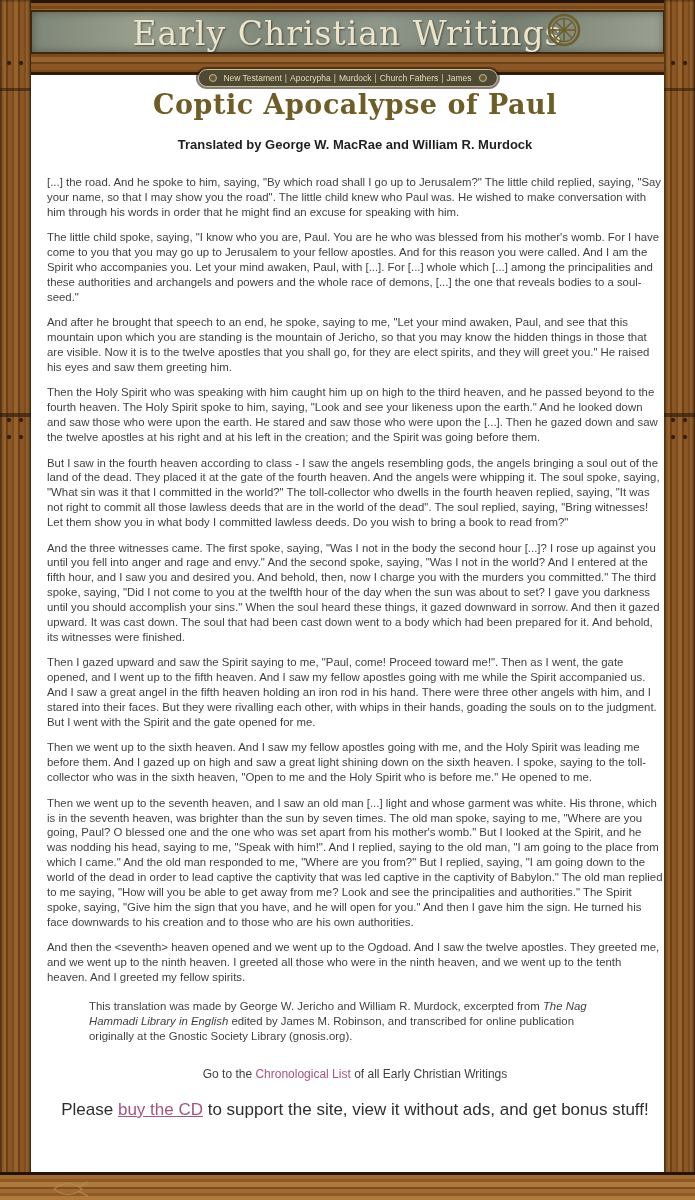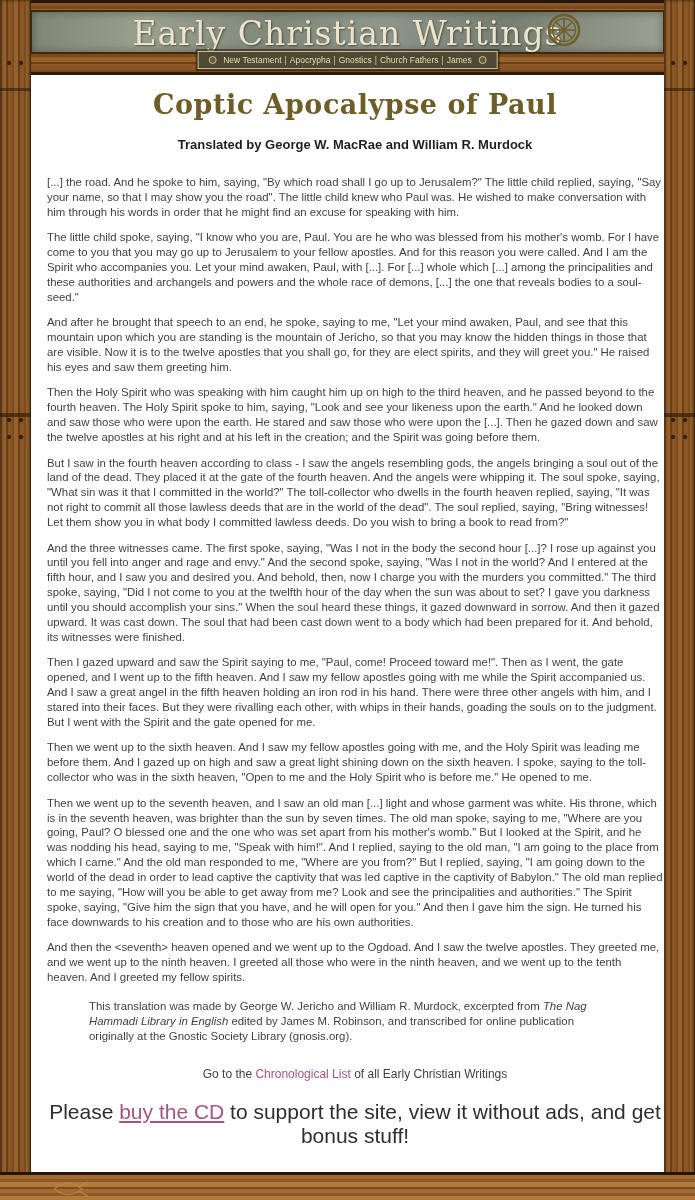--- a/index.html
+++ b/index.html
@@ -41,8 +41,8 @@
   .wheel{position:absolute;right:82px;top:50%;transform:translateY(-50%);}
 
   
-  .navbar{position:absolute;top:51px;left:50%;transform:translateX(-50%);z-index:6;
-    display:flex;align-items:center;height:16px;padding:0 6px;border-radius:0;
+  .navbar{position:absolute;top:69px;left:50%;transform:translateX(-50%);z-index:6;
+    display:flex;align-items:center;height:16px;padding:0 6px;border-radius:9px;
     background:#4e4933;border:1px solid #c6bd96;box-shadow:0 0 0 2px rgba(34,20,6,.55);
     font-size:8.5px;color:#e3deb6;white-space:nowrap;}
   .navbar .cap{width:6px;height:6px;border-radius:50%;border:1px solid #c6bd96;background:#6b5b35;margin:0 4px;flex:none;}

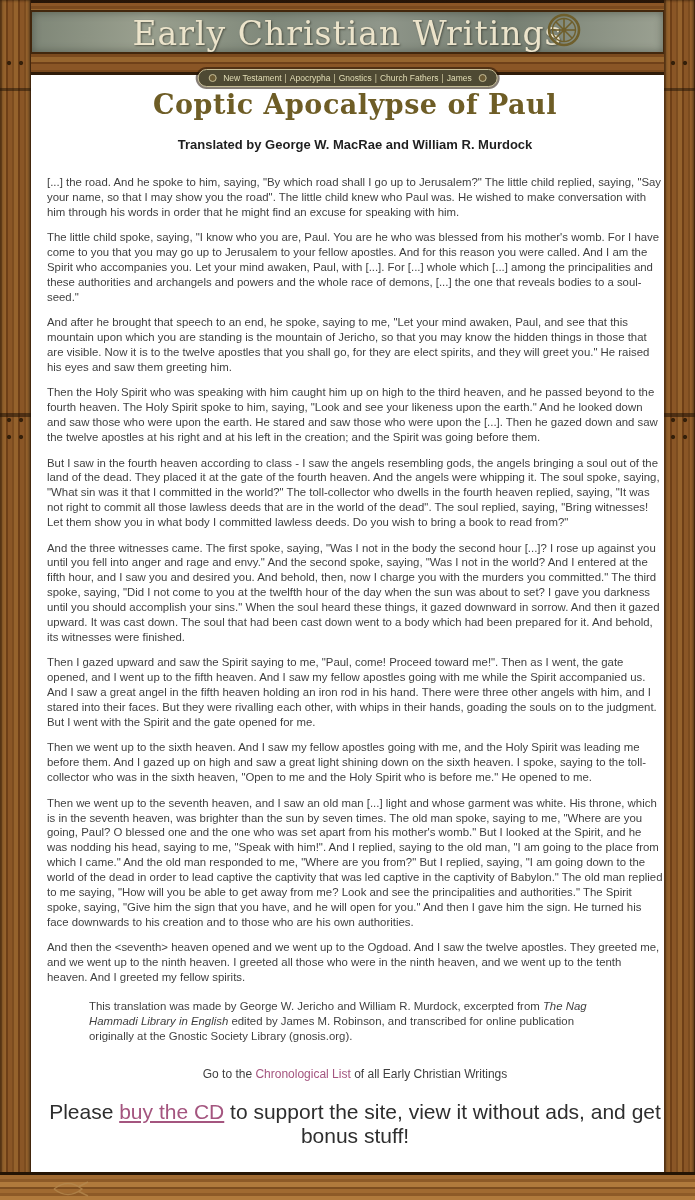--- a/index.html
+++ b/index.html
@@ -98,7 +98,7 @@
     <span class="sep">|</span>
     <a>Apocrypha</a>
     <span class="sep">|</span>
-    <a>Gnostics</a>
+    <a>Murdock</a>
     <span class="sep">|</span>
     <a>Church Fathers</a>
     <span class="sep">|</span>

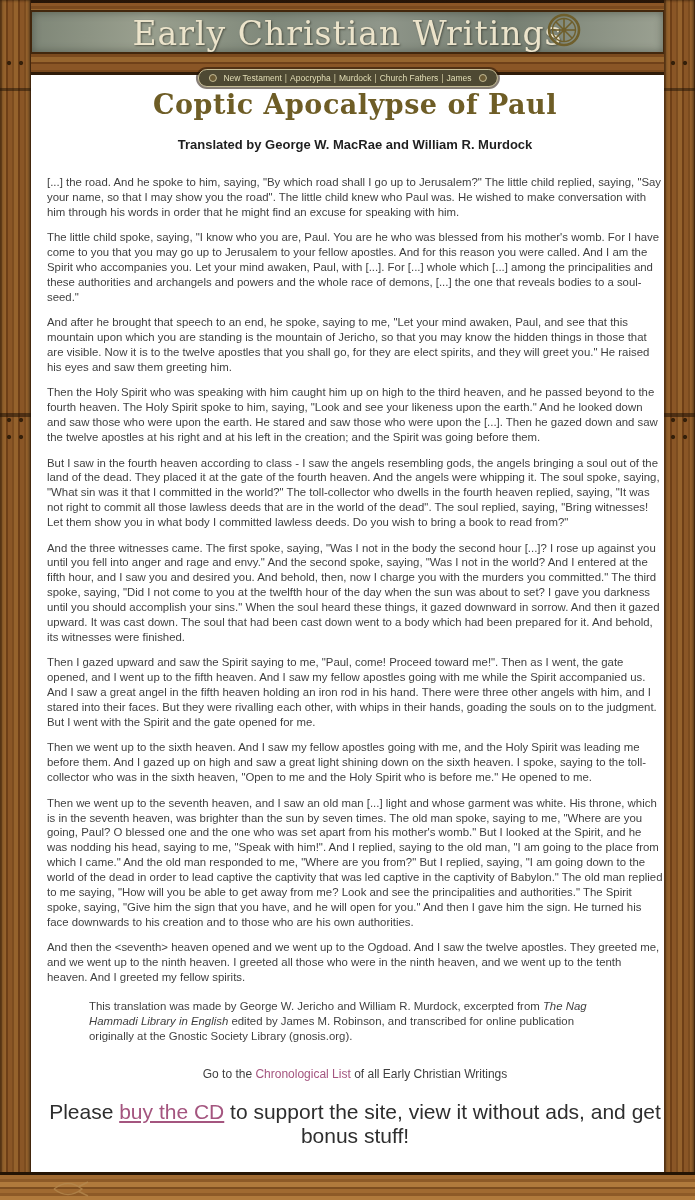--- a/index.html
+++ b/index.html
@@ -61,7 +61,7 @@
   .colophon .cite{font-style:italic;}
   .goto-line{margin-top:23px;text-align:center;font-size:12px;color:#3f3f3f;}
   .goto-line a{color:#a4557f;text-decoration:none;cursor:pointer;}
-  .cd-line{margin-top:19px;text-align:center;font-size:21px;color:#2e2e2e;}
+  .cd-line{margin-top:19px;text-align:center;font-size:17px;color:#2e2e2e;}
   .cd-line a{color:#a4557f;text-decoration:underline;cursor:pointer;}
 
   .fish{position:absolute;left:52px;top:6px;opacity:.75;}

